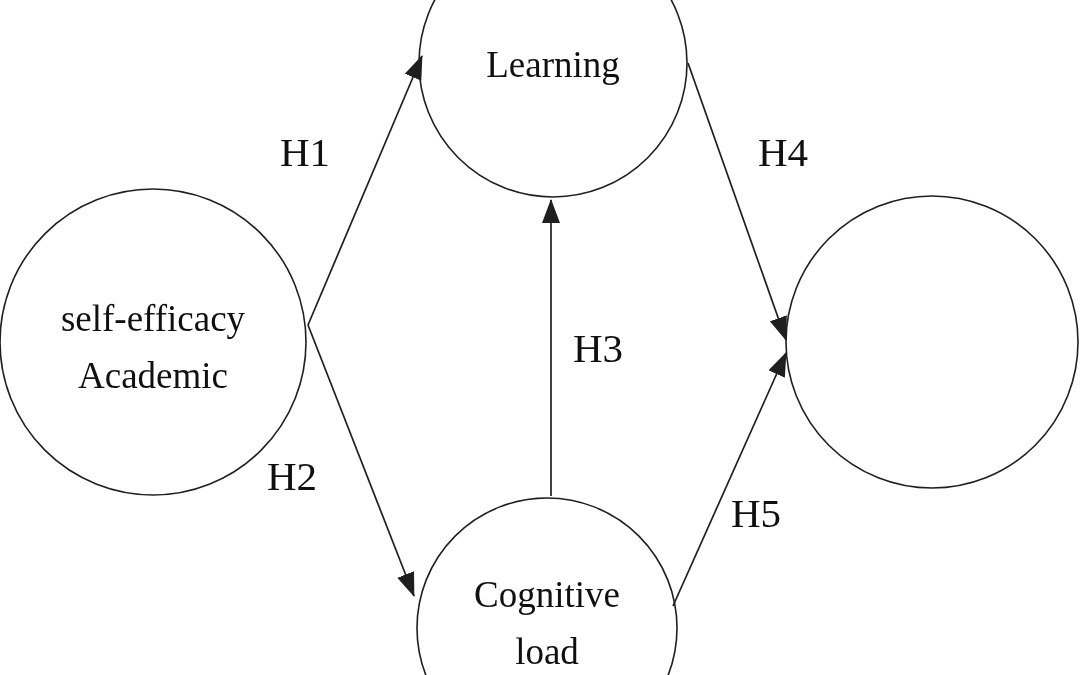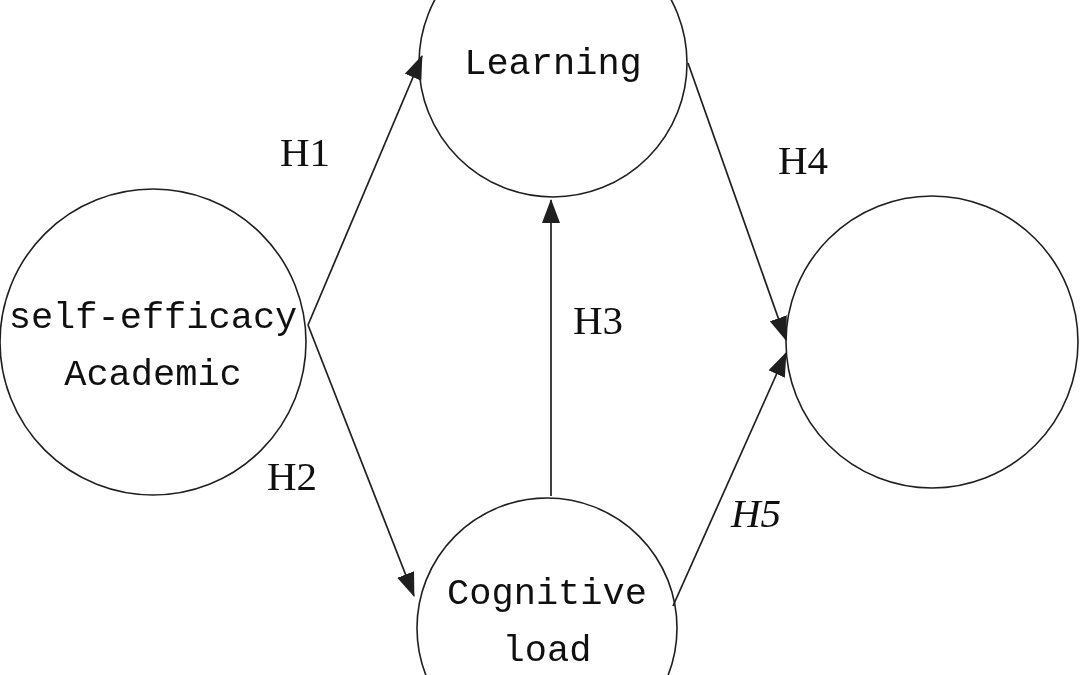--- a/index.html
+++ b/index.html
@@ -44,7 +44,6 @@
     line-height: 57px;
     white-space: nowrap;
     color: var(--text);
-    font-family: Liberation Mono, monospace;
   }
   .edge-label {
     position: absolute;

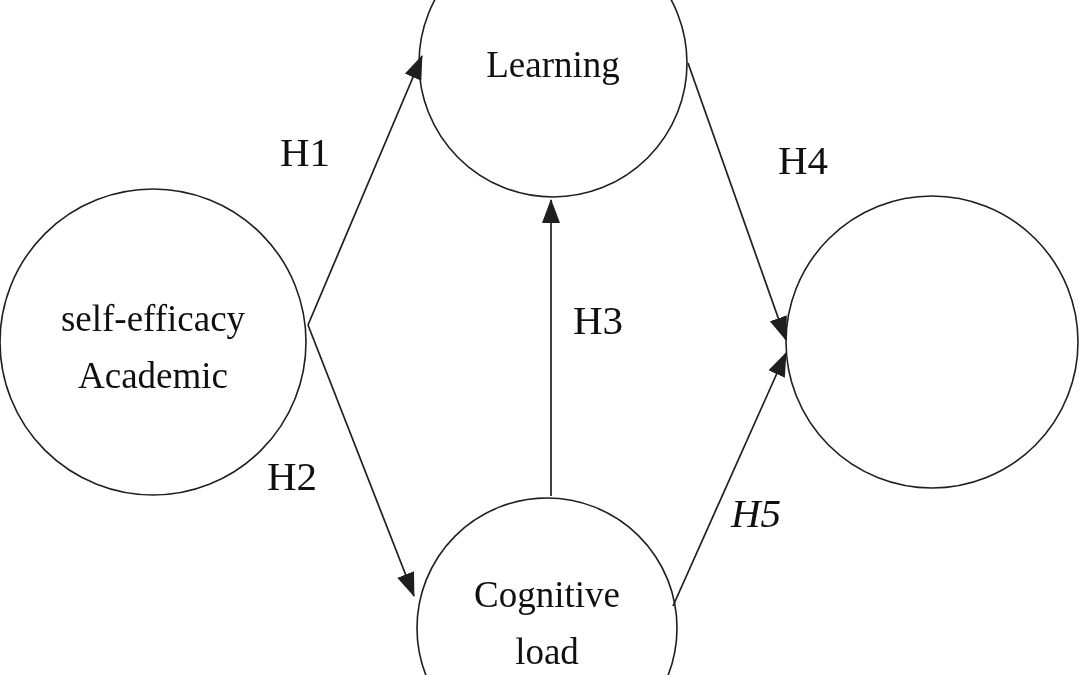--- a/index.html
+++ b/index.html
@@ -96,7 +96,7 @@
   <div class="edge-label" style="left:305px; top:152px;text-align:right;">H1</div>
   <div class="edge-label" style="left:292px; top:476px;">H2</div>
   <div class="edge-label" style="left:598px; top:320px;">H3</div>
-  <div class="edge-label" style="left:783px; top:160px;margin-left:20px;">H4</div>
+  <div class="edge-label" style="left:783px; top:152px;">H4</div>
   <div class="edge-label" style="left:756px; top:513px;font-style:italic;">H5</div>
 
 </div>

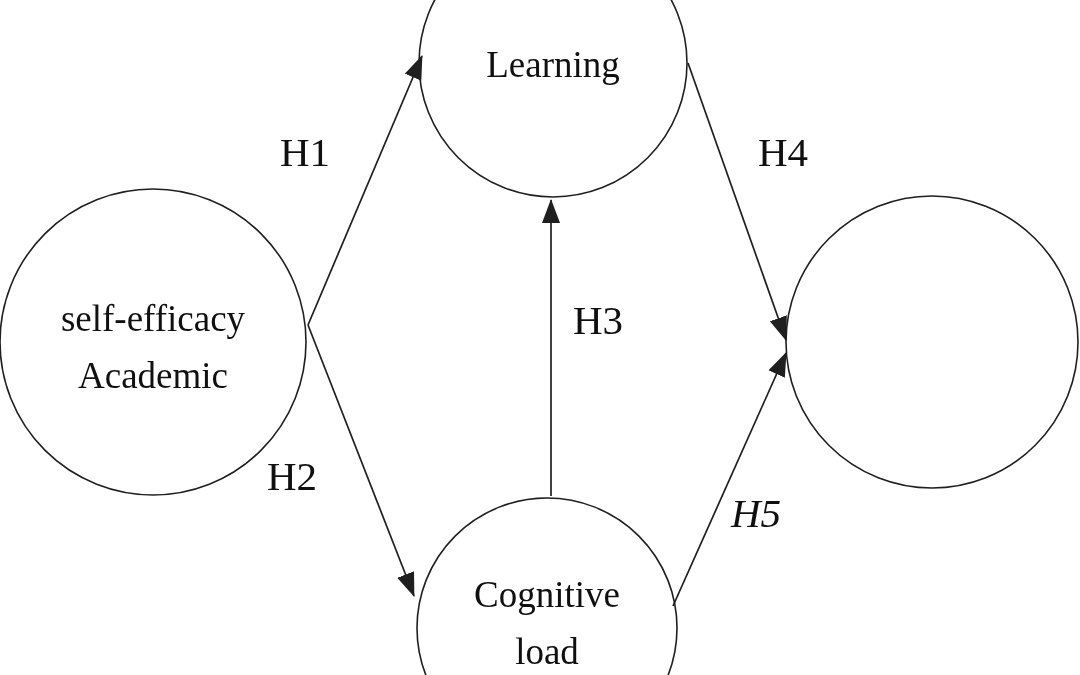--- a/index.html
+++ b/index.html
@@ -95,7 +95,7 @@
 
   <div class="edge-label" style="left:305px; top:152px;text-align:right;">H1</div>
   <div class="edge-label" style="left:292px; top:476px;">H2</div>
-  <div class="edge-label" style="left:598px; top:320px;">H3</div>
+  <div class="edge-label" style="left:598px; top:348px;">H3</div>
   <div class="edge-label" style="left:783px; top:152px;">H4</div>
   <div class="edge-label" style="left:756px; top:513px;font-style:italic;">H5</div>
 

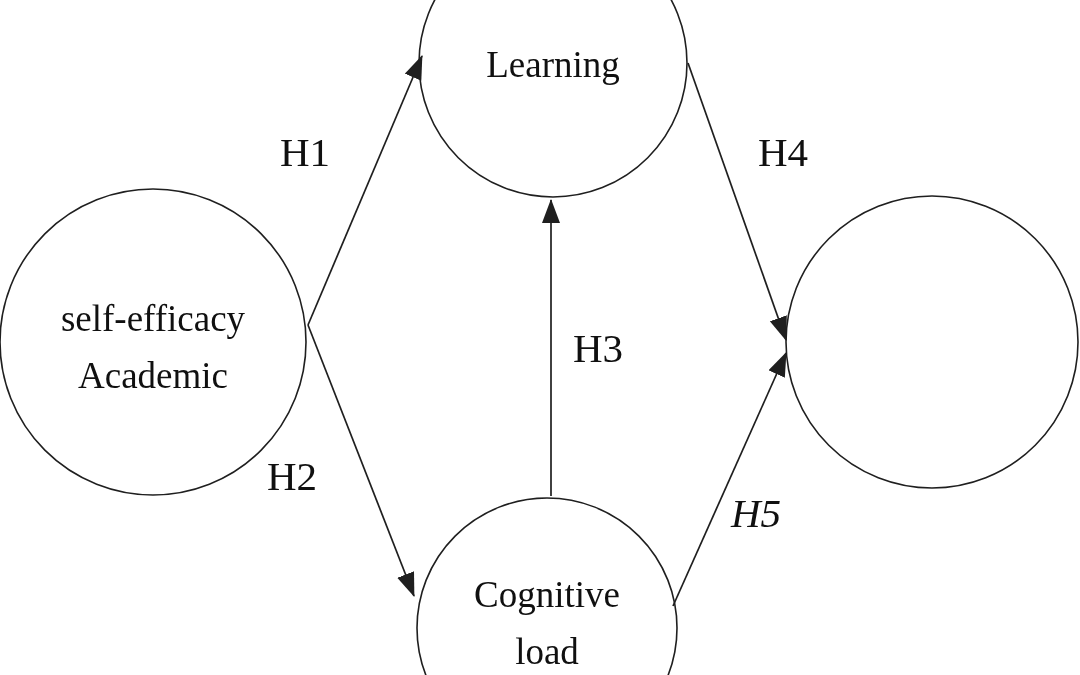--- a/index.html
+++ b/index.html
@@ -97,7 +97,7 @@
   <div class="edge-label" style="left:292px; top:476px;">H2</div>
   <div class="edge-label" style="left:598px; top:348px;">H3</div>
   <div class="edge-label" style="left:783px; top:152px;">H4</div>
-  <div class="edge-label" style="left:756px; top:513px;font-style:italic;">H5</div>
+  <div class="edge-label" style="left:756px; top:513px;">H5</div>
 
 </div>
 

